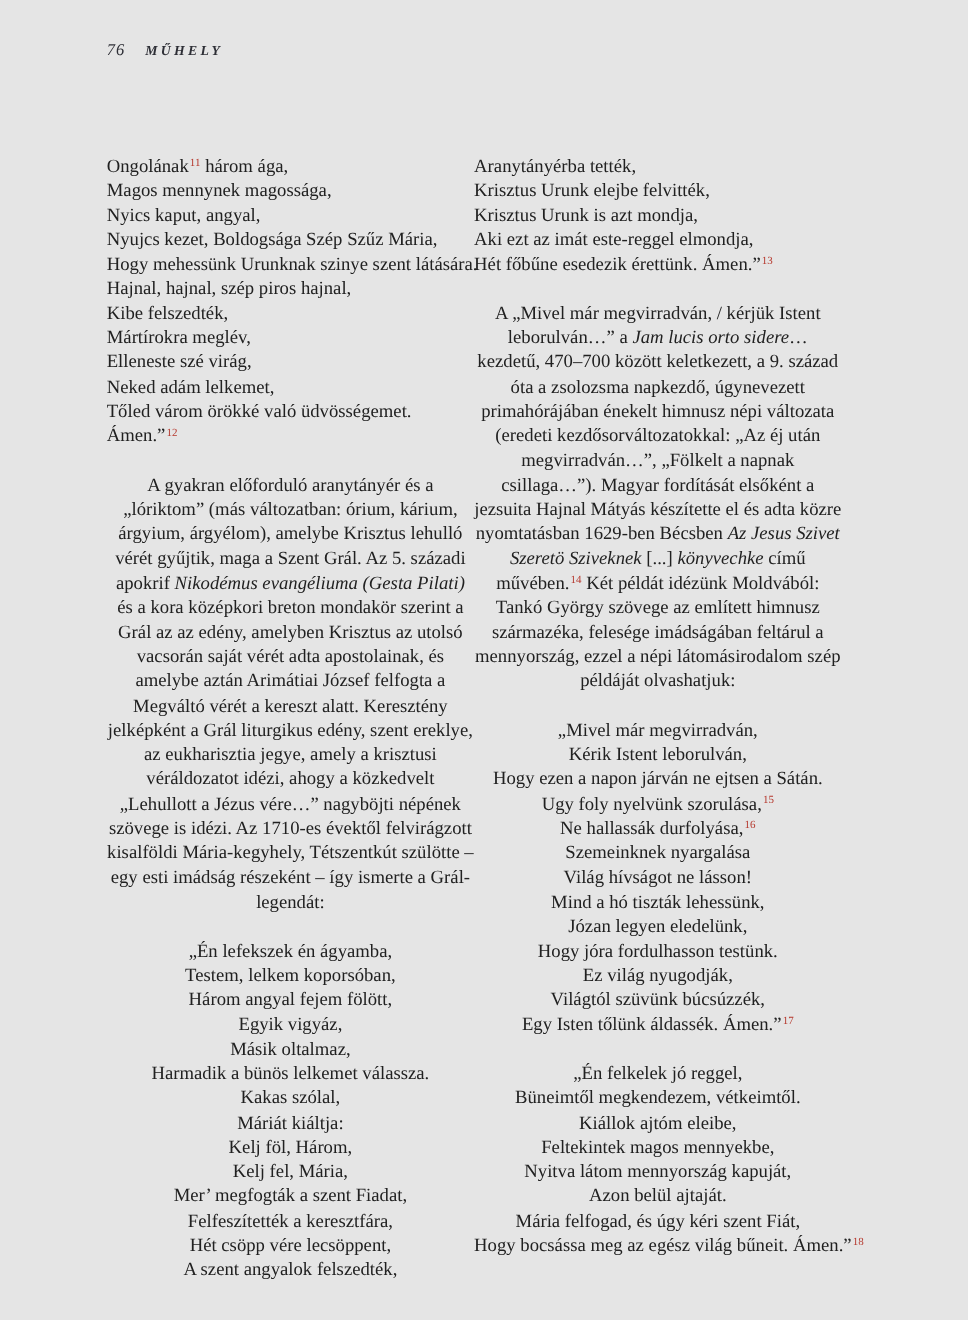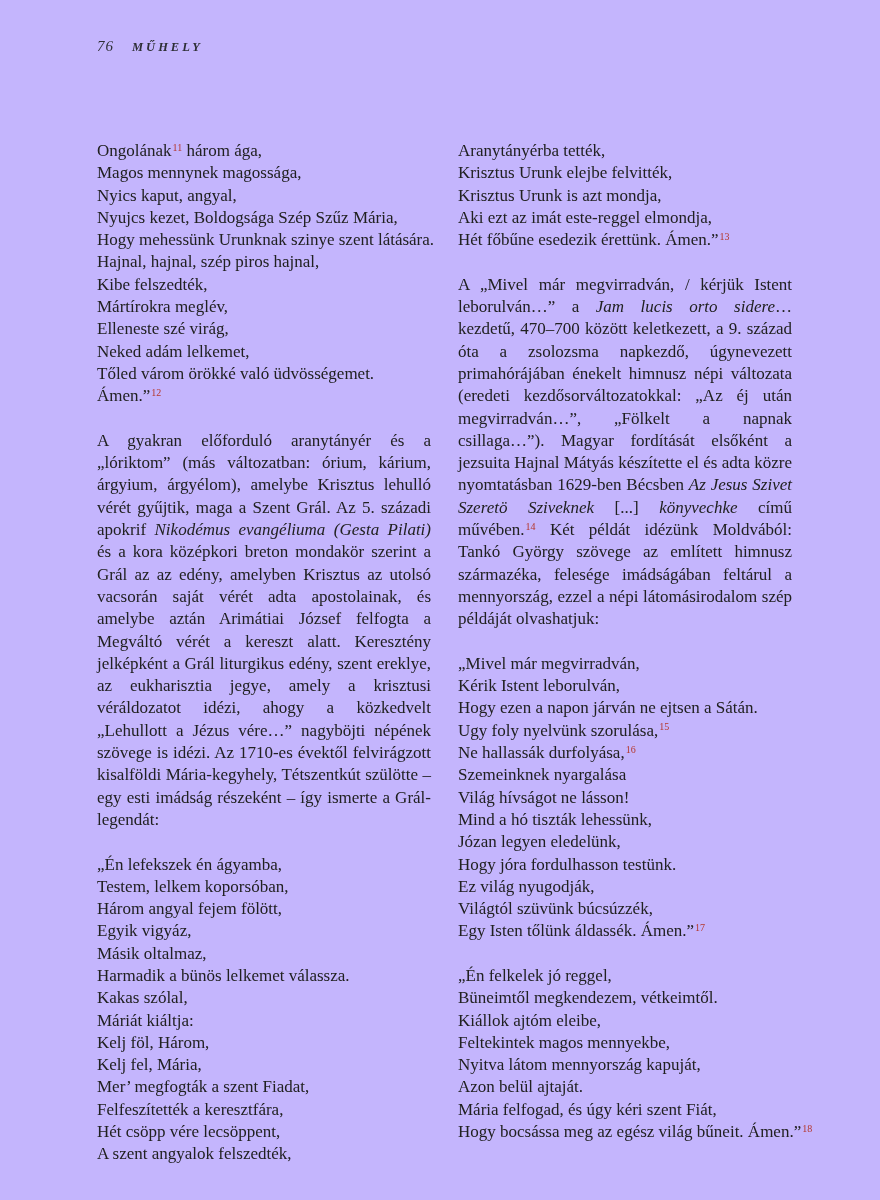--- a/index.html
+++ b/index.html
@@ -7,7 +7,7 @@
     position: relative;
     width: 880px;
     height: 1200px;
-    background: #c4b5fd;
+    background: #e5e5e5;
     font-family: "Liberation Serif", "DejaVu Serif", serif;
     color: #212121;
     overflow: hidden;

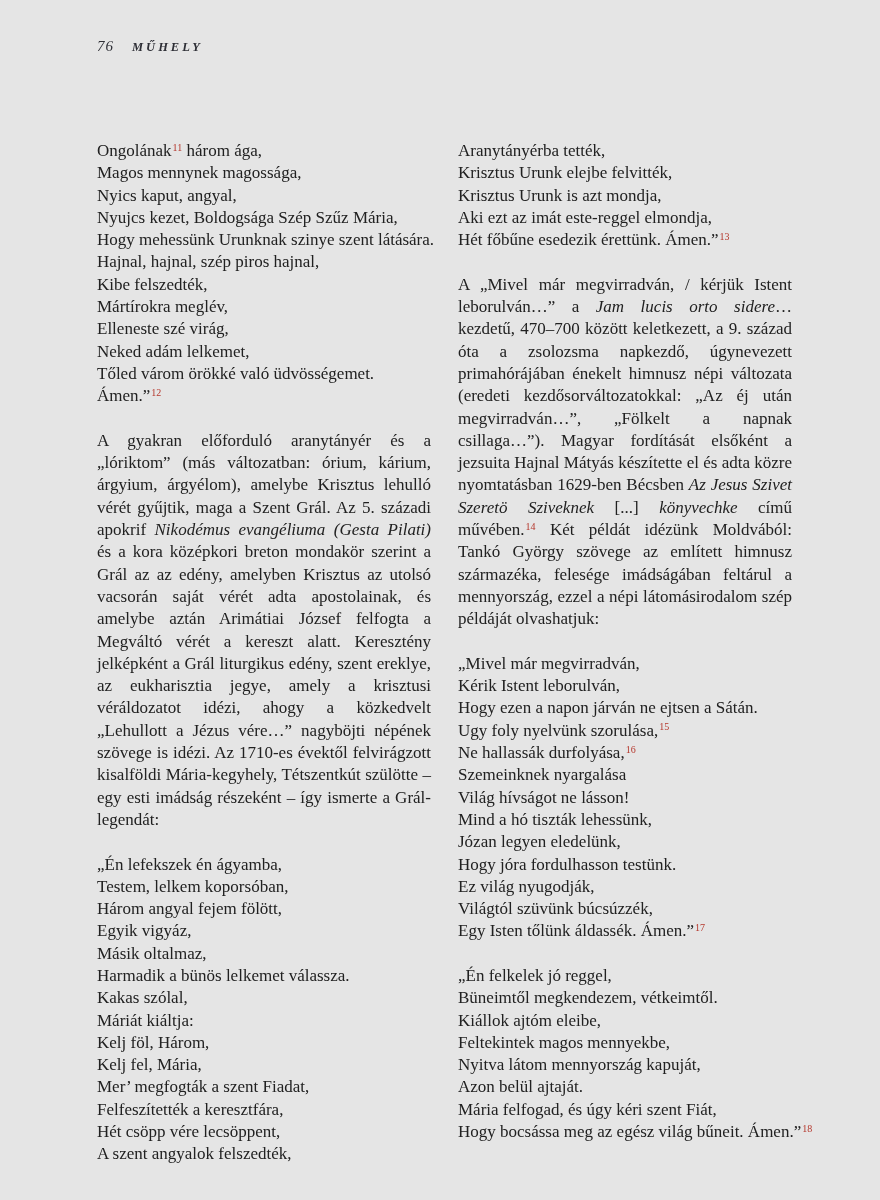--- a/index.html
+++ b/index.html
@@ -38,7 +38,6 @@
     left: 97px;
     width: 695px;
     display: flex;
-    gap: 27px;
     align-items: flex-start;
   }
   .col {

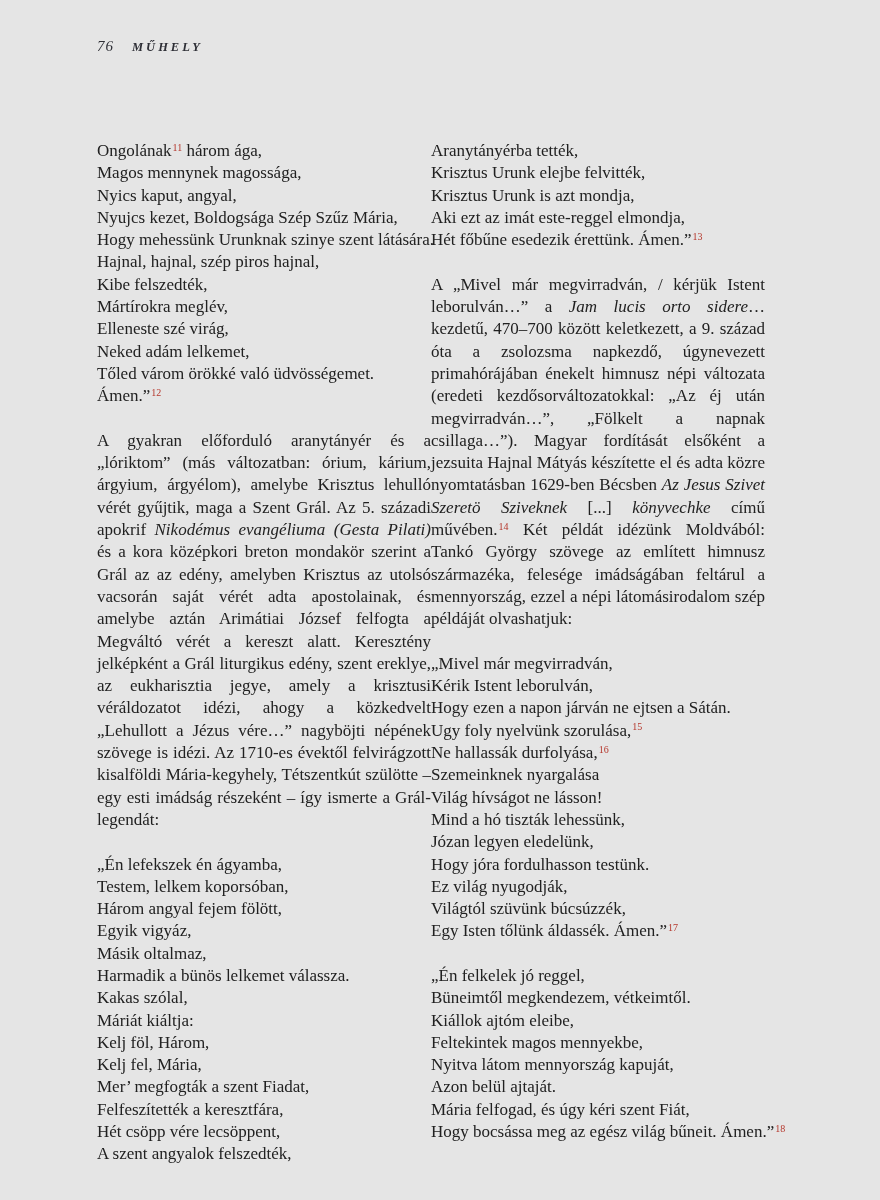--- a/index.html
+++ b/index.html
@@ -46,7 +46,7 @@
     line-height: 22.3px;
   }
   .block { margin: 0; }
-  .block + .block { margin-top: 22.3px; }
+  .block + .block { margin-top: 22.3px; text-align: center; }
   .para {
     text-align: justify;
     hyphens: auto;

